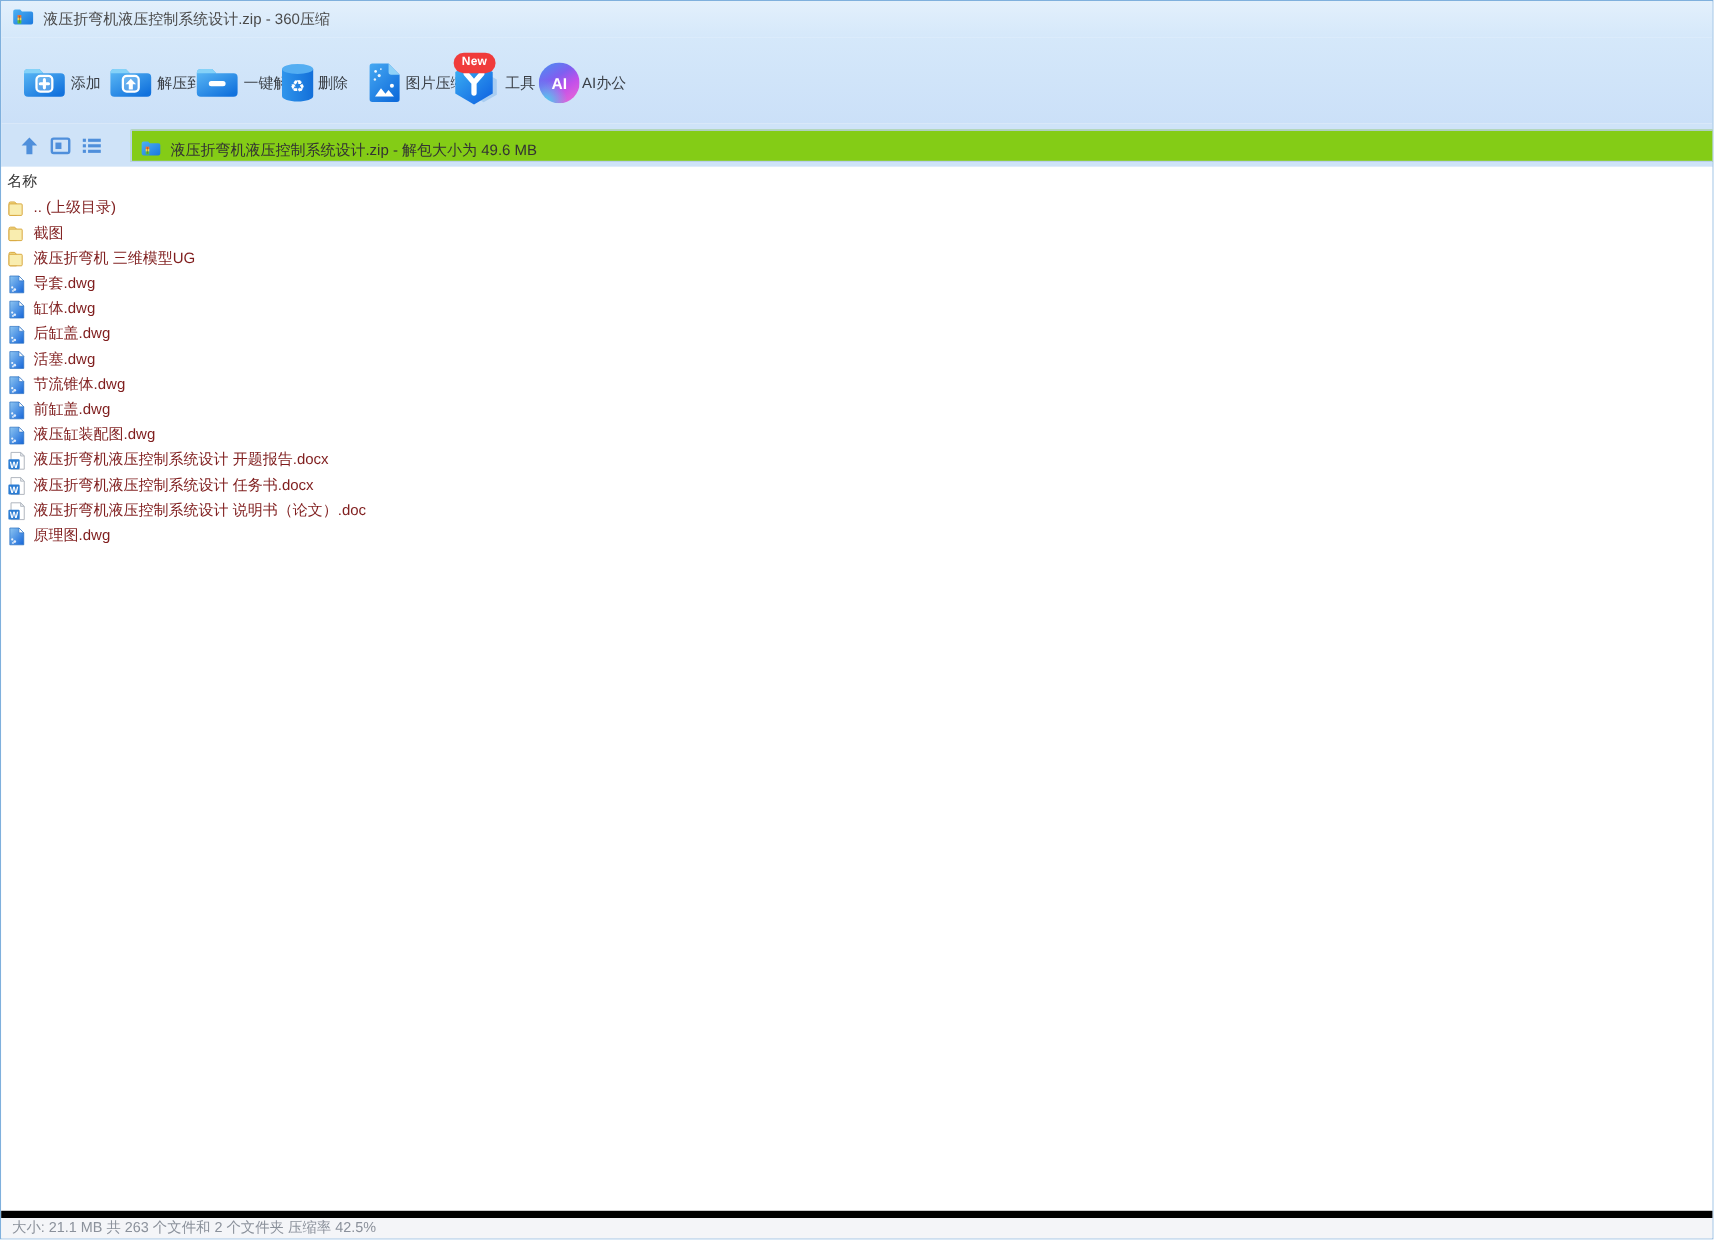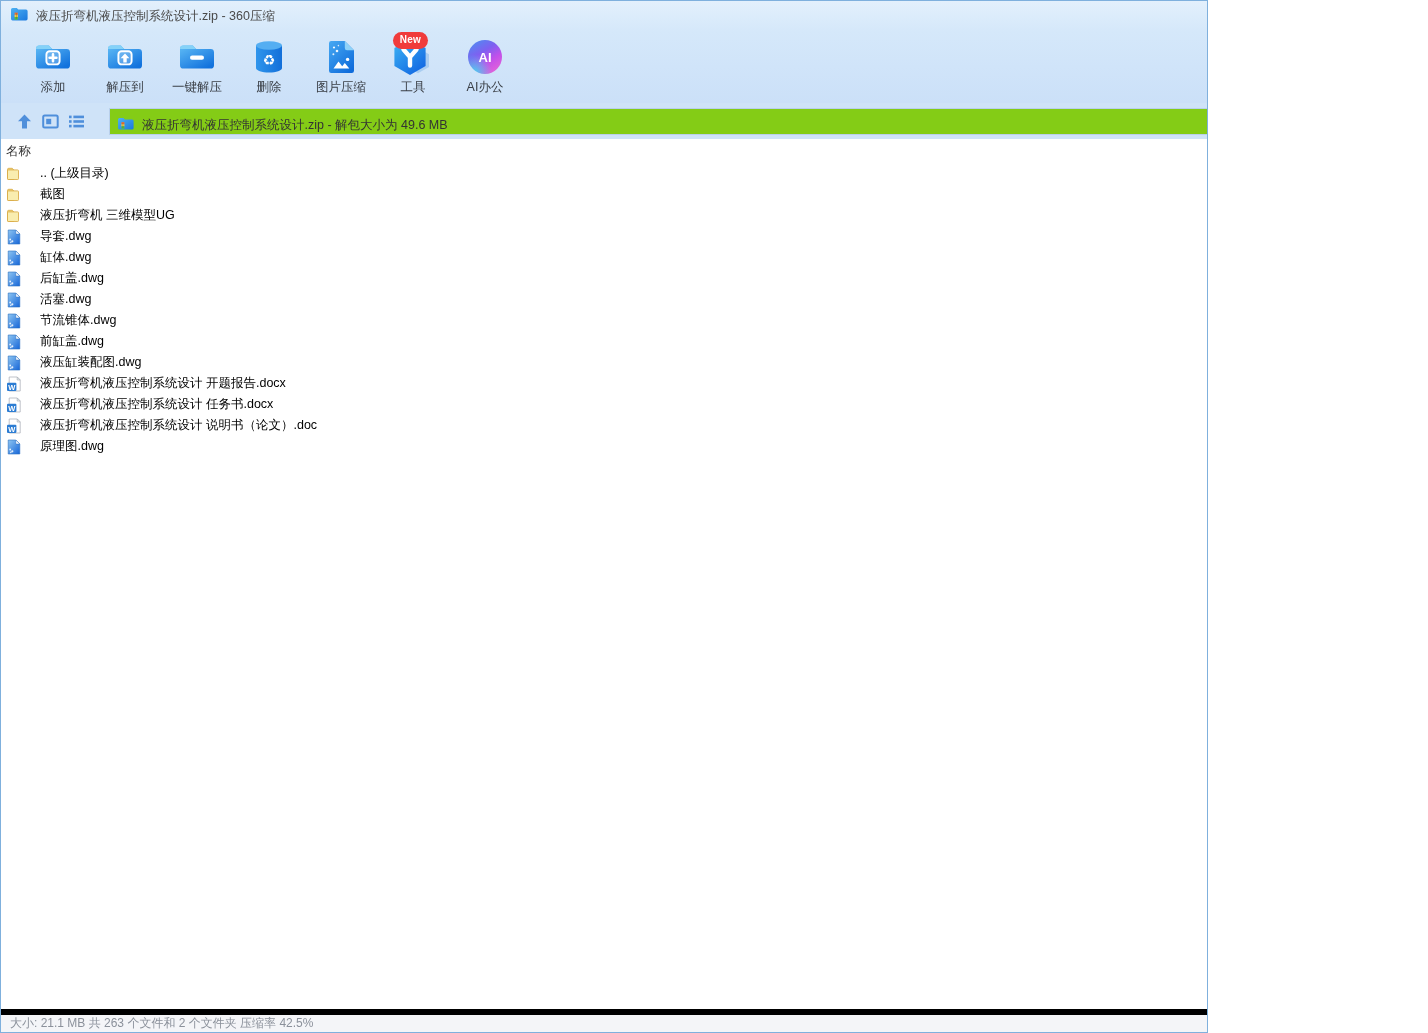--- a/index.html
+++ b/index.html
@@ -6,7 +6,7 @@
   html,body { width:1428px; height:1033px; overflow:hidden; }
   body { font-family:"Liberation Sans","DejaVu Sans",sans-serif; background:#fff; }
 
-  .window { width:1208px; height:1033px; display:flex; flex-direction:column;
+  .window { width:1428px; height:1033px; display:flex; flex-direction:column;
             border:1px solid #7fb0dd; background:#fff; }
 
   

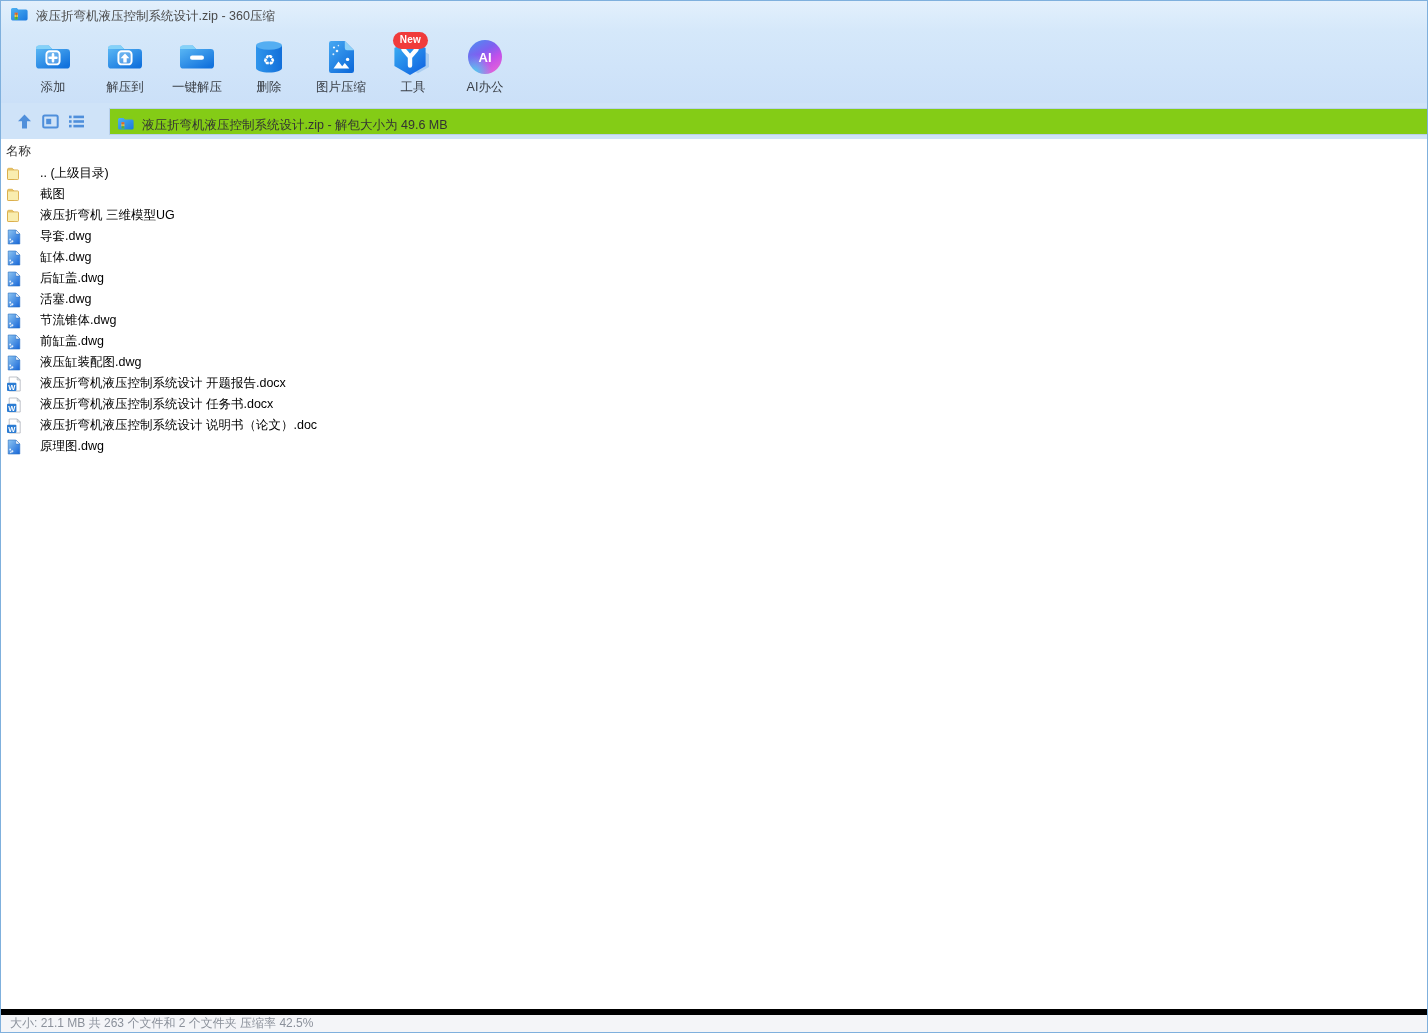--- a/index.html
+++ b/index.html
@@ -17,7 +17,7 @@
   
   .toolbar { height:72px; flex:0 0 72px; background:linear-gradient(#d5e8fa,#cbe0f8);
              display:flex; align-items:flex-start; padding:6px 0 0 16px; }
-  .tool-btn { width:72px; height:64px; display:flex; flex-direction:column; align-items:center;
+  .tool-btn { width:72px; height:64px; display:flex; flex-direction:row; align-items:center;
               justify-content:flex-start; gap:2px; border-radius:4px; position:relative; cursor:default; }
   .tool-icon { height:40px; display:flex; align-items:center; justify-content:center; position:relative; }
   .tool-label { font-size:12.5px; color:#3a3f46; white-space:nowrap; }

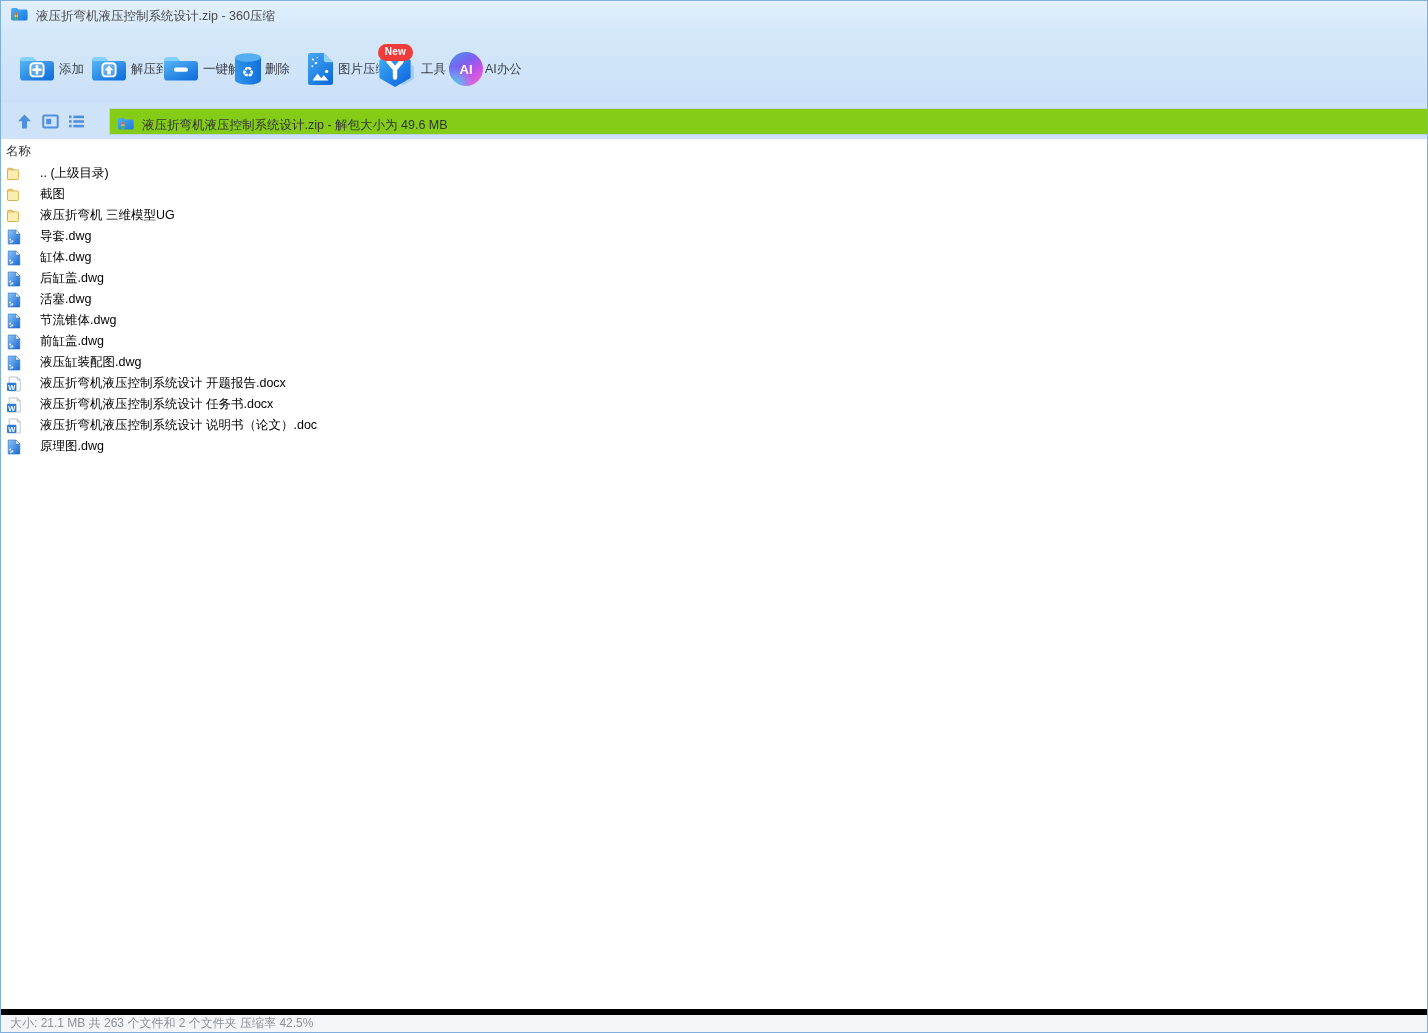--- a/index.html
+++ b/index.html
@@ -40,8 +40,8 @@
   .list-area { flex:1; background:#fff; overflow:hidden; }
   .list-header { height:24px; display:flex; align-items:center; padding-left:5px;
                  font-size:12.5px; color:#333; }
-  .file-row { height:21px; display:flex; align-items:center; gap:18px; padding-left:5px;
-              font-size:12.5px; color:#000000; white-space:nowrap; cursor:default; }
+  .file-row { height:21px; display:flex; align-items:center; gap:6px; padding-left:5px;
+              font-size:12.5px; color:#7f1d1d; white-space:nowrap; cursor:default; }
   .file-row .row-ico { width:16px; height:16px; flex:0 0 16px; display:flex; align-items:center; justify-content:center; }
 
   

